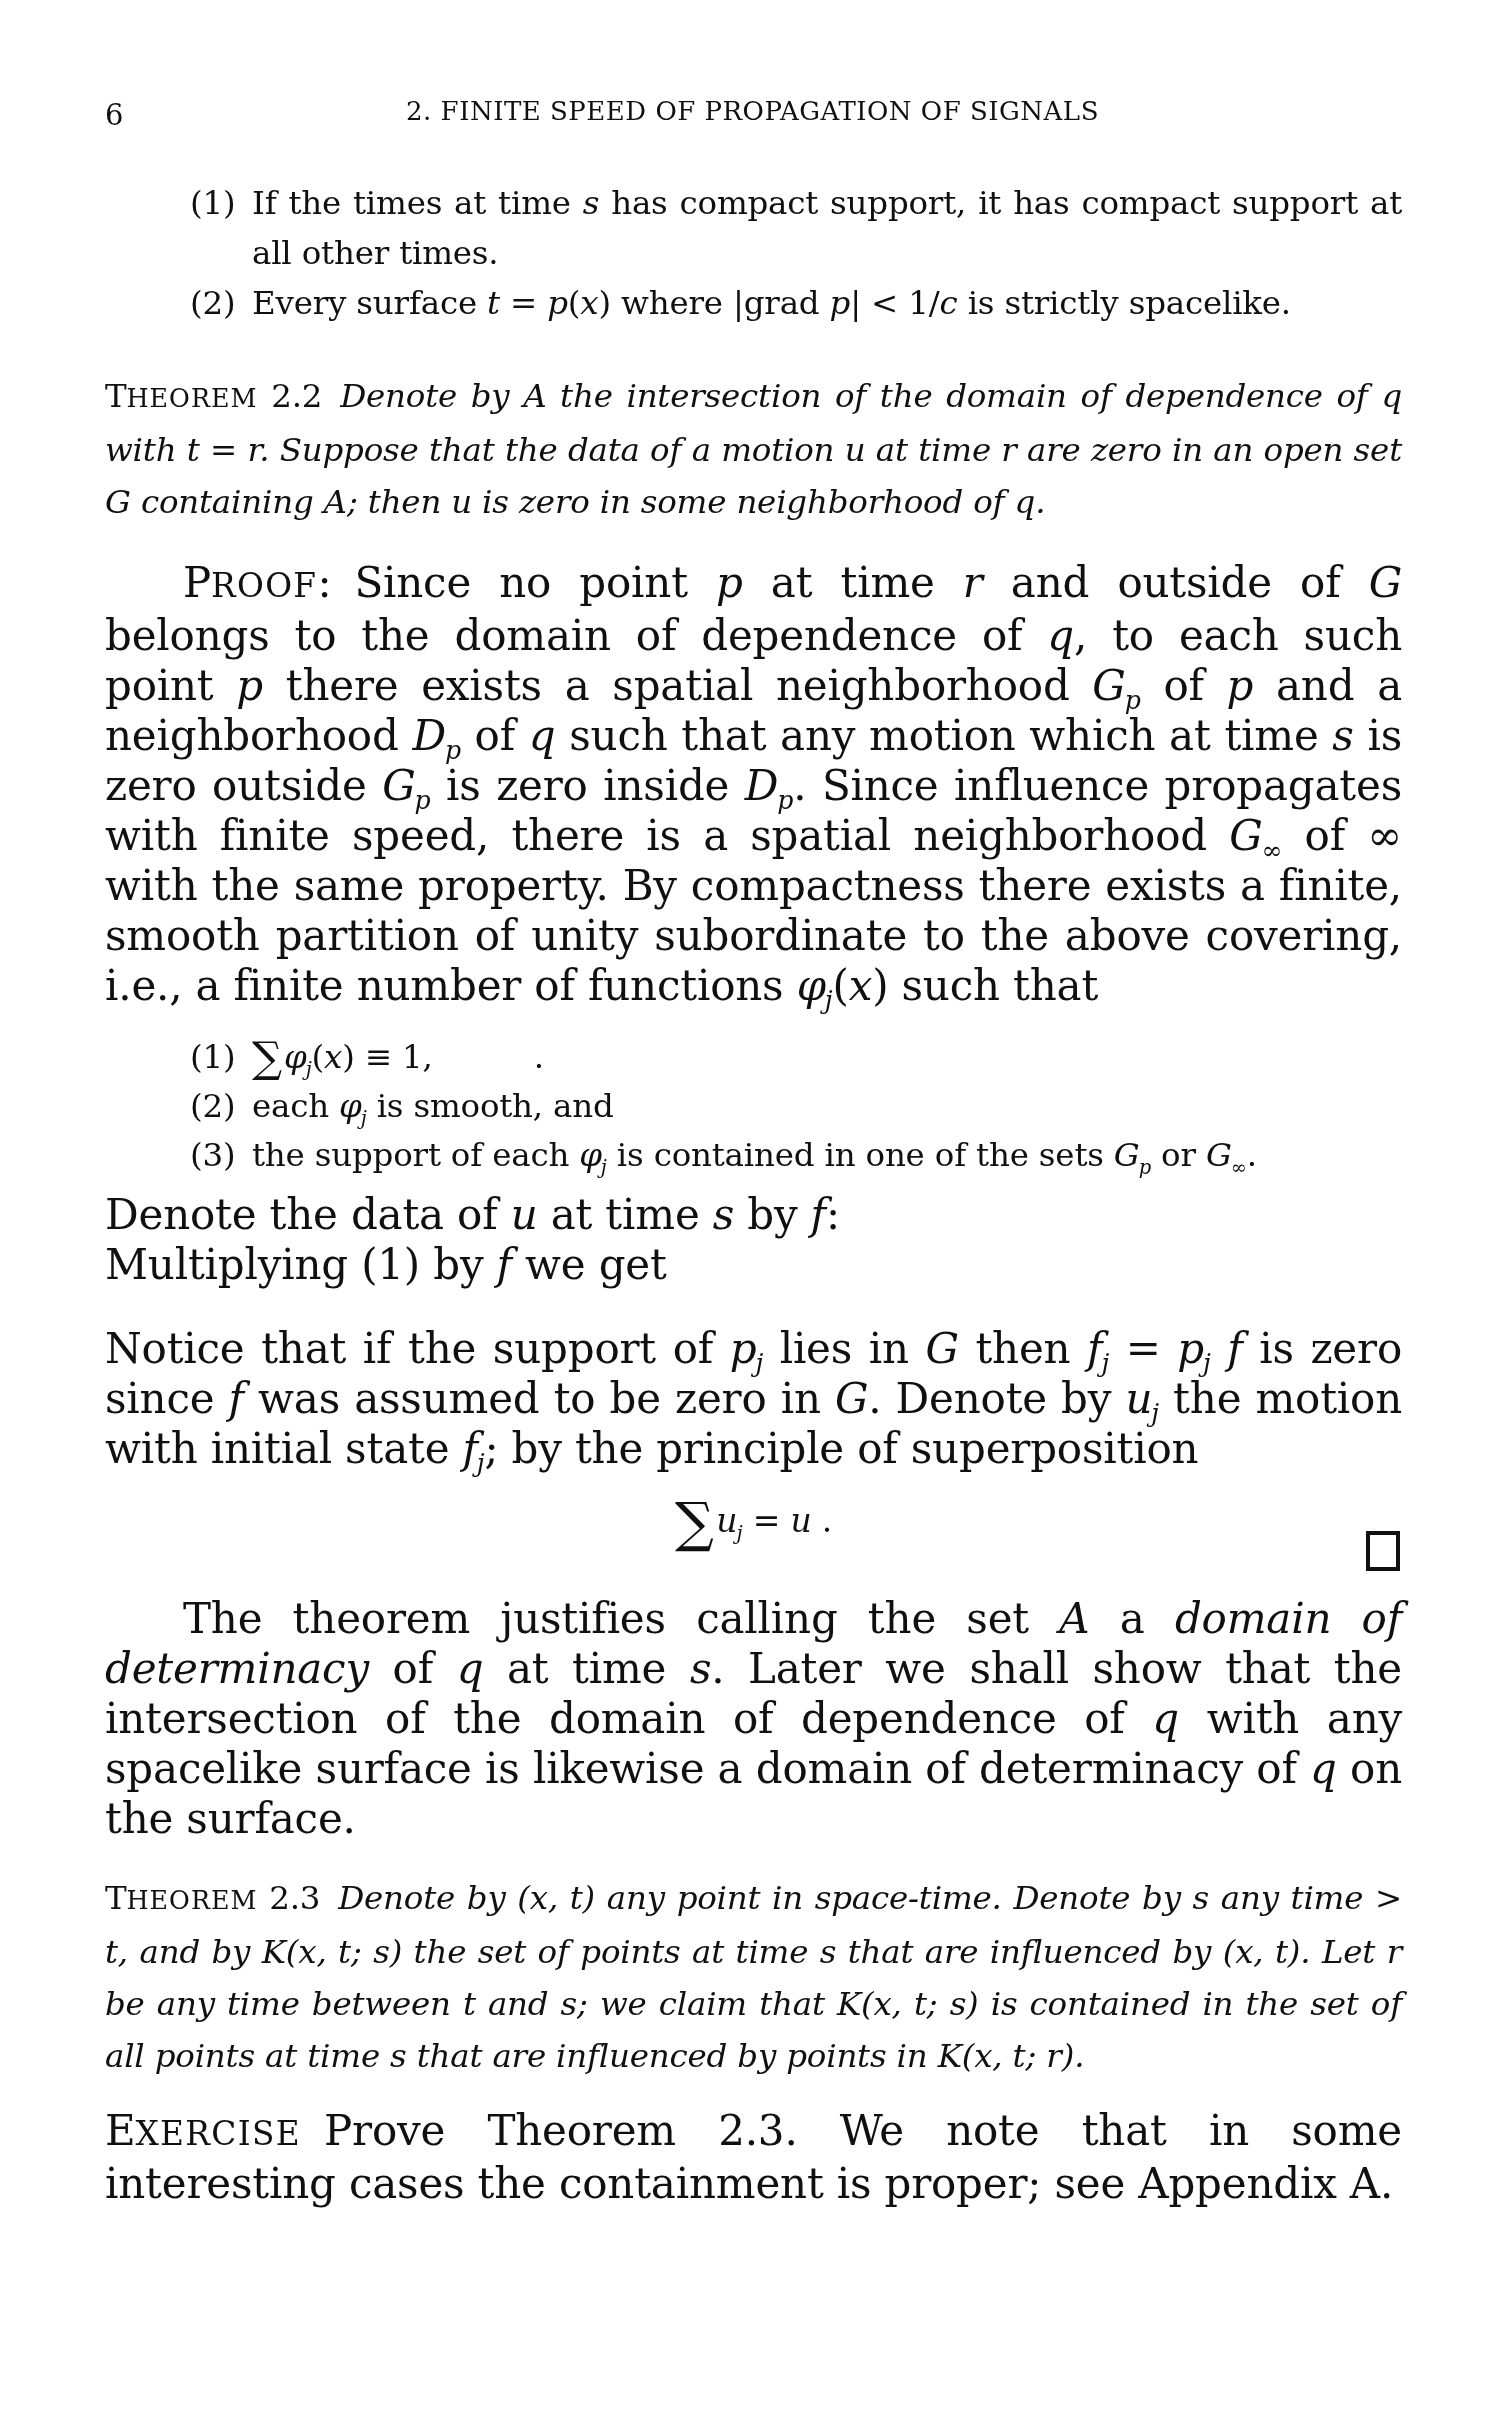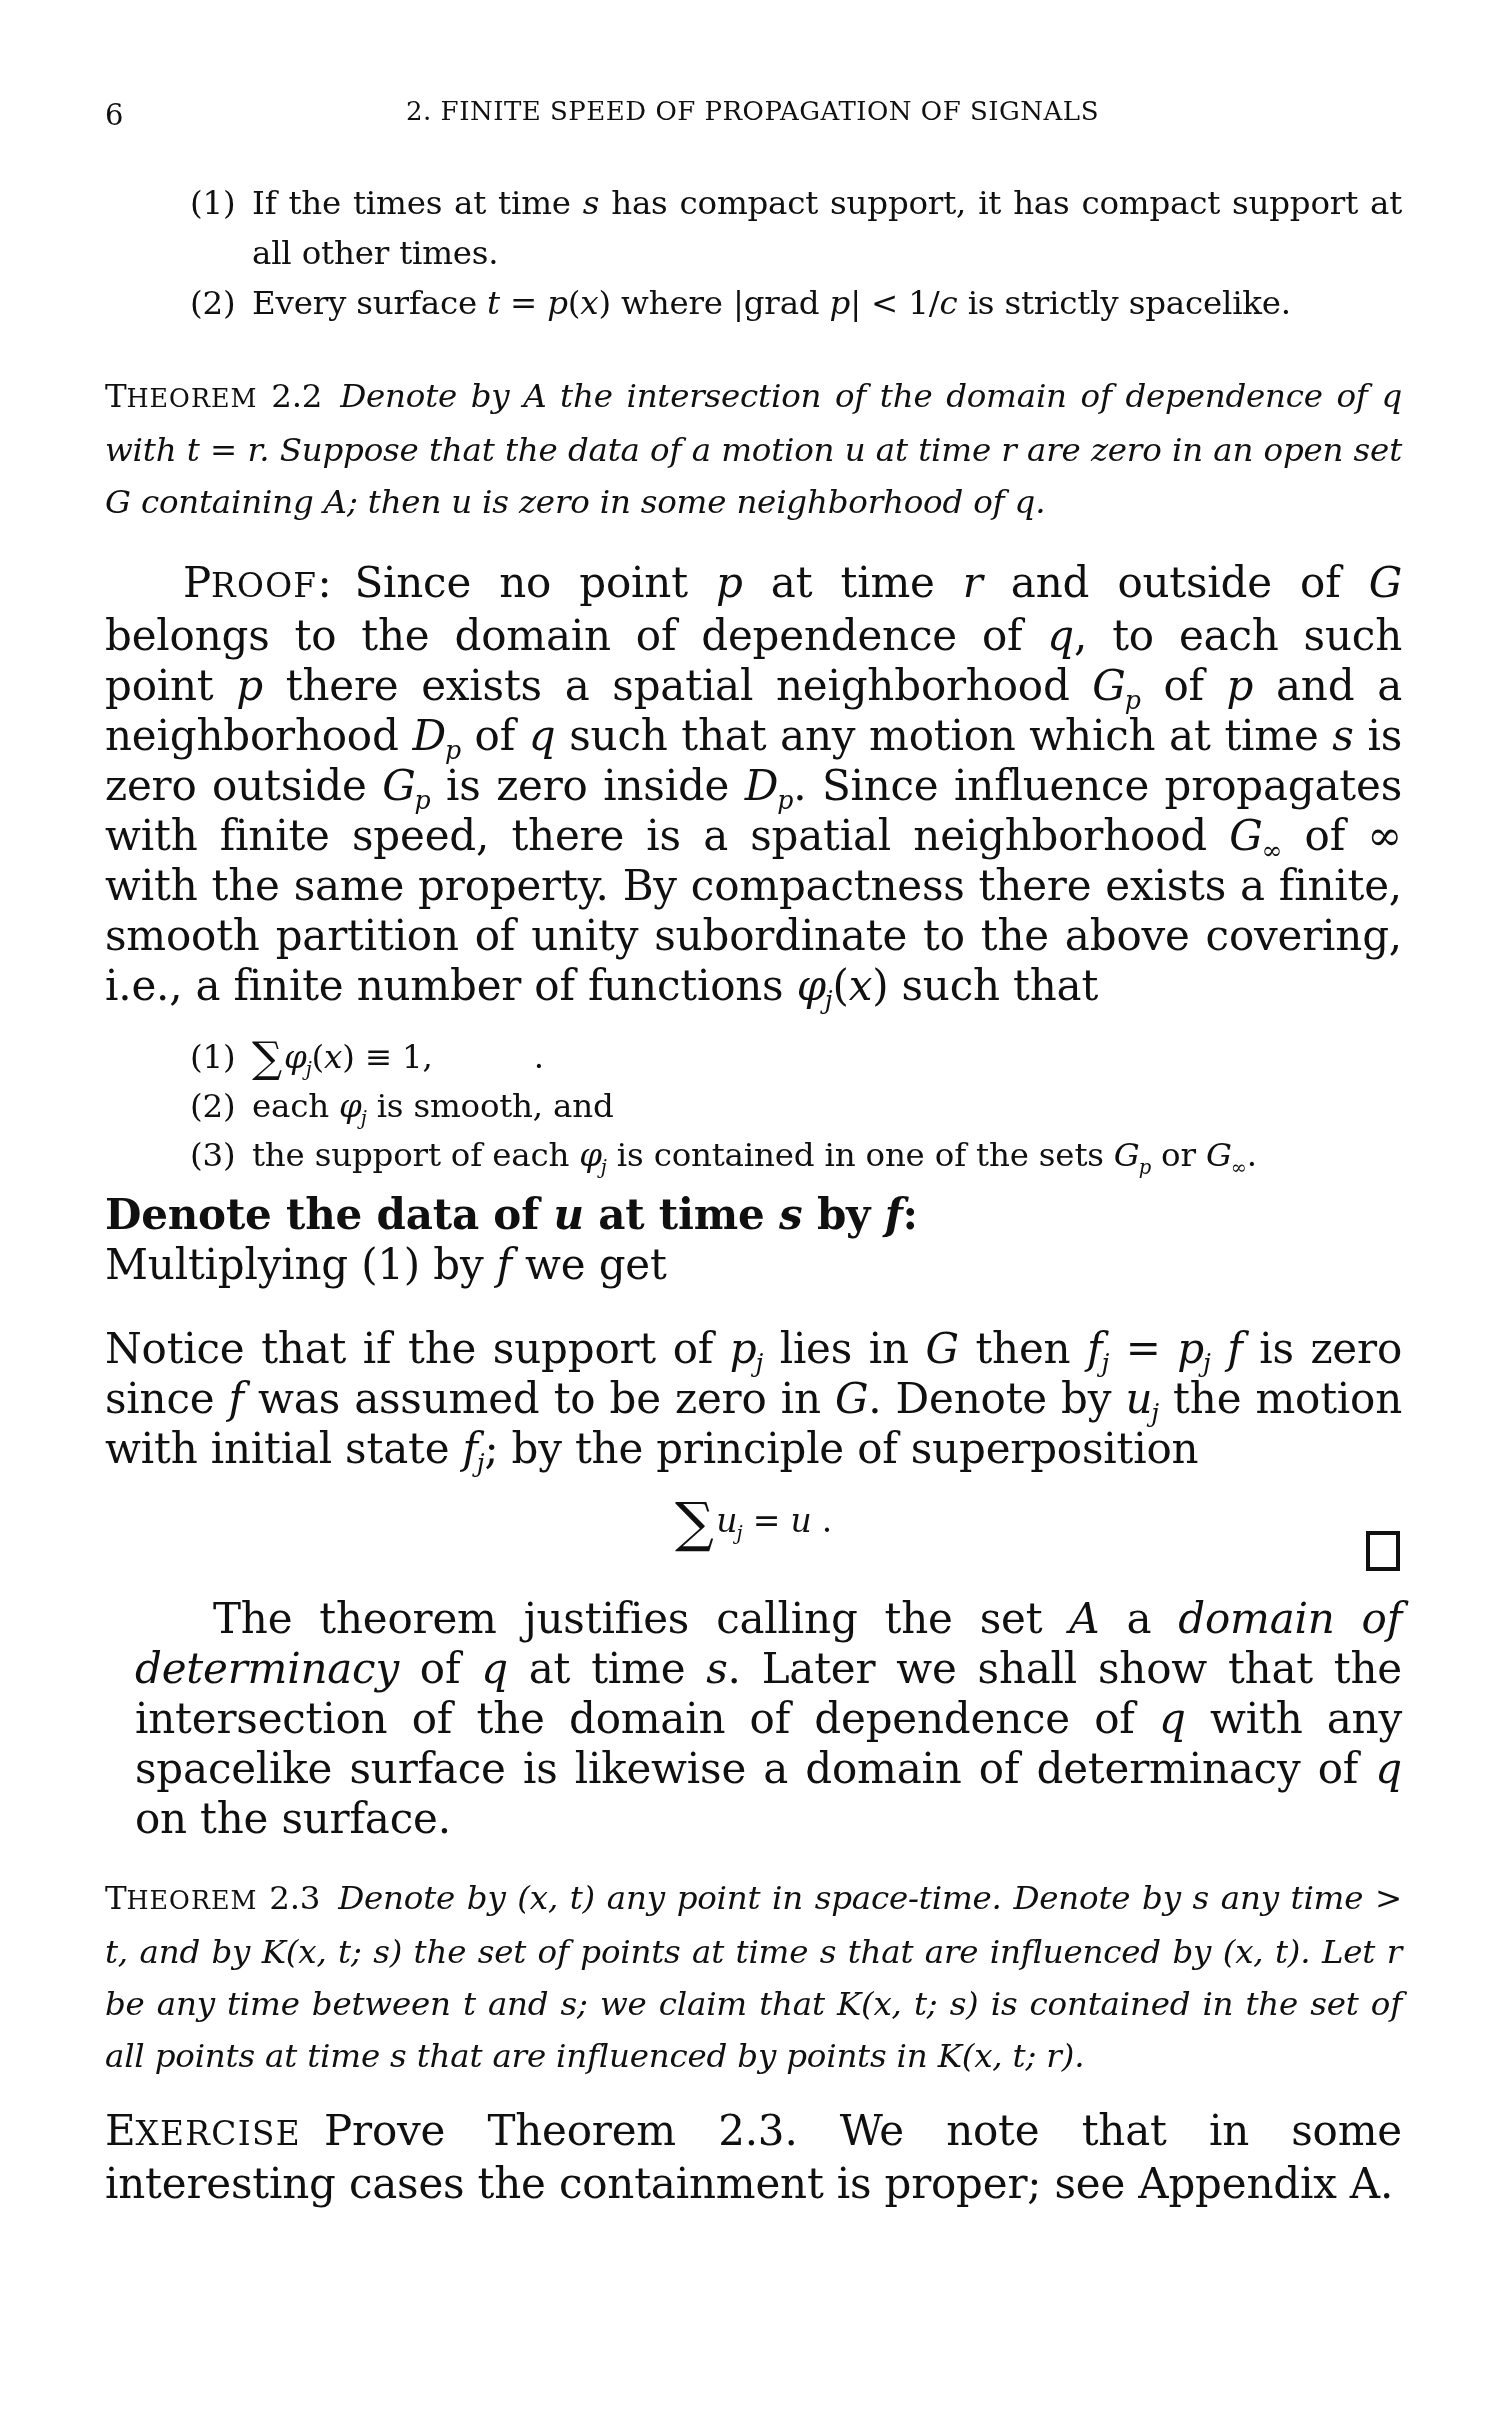--- a/index.html
+++ b/index.html
@@ -67,7 +67,7 @@
   .eq-big{line-height:62px;}
   .mt-thm22{margin-top:42px;}
   .mt-proof{margin-top:30px;}
-  .mt-denote{margin-top:10px;font-weight:bold;}
+  .mt-denote{margin-top:10px;}
   .mt-eq1{margin-top:20px;}
   .mt-mult{}
   .mt-eq2{margin-top:28px;}

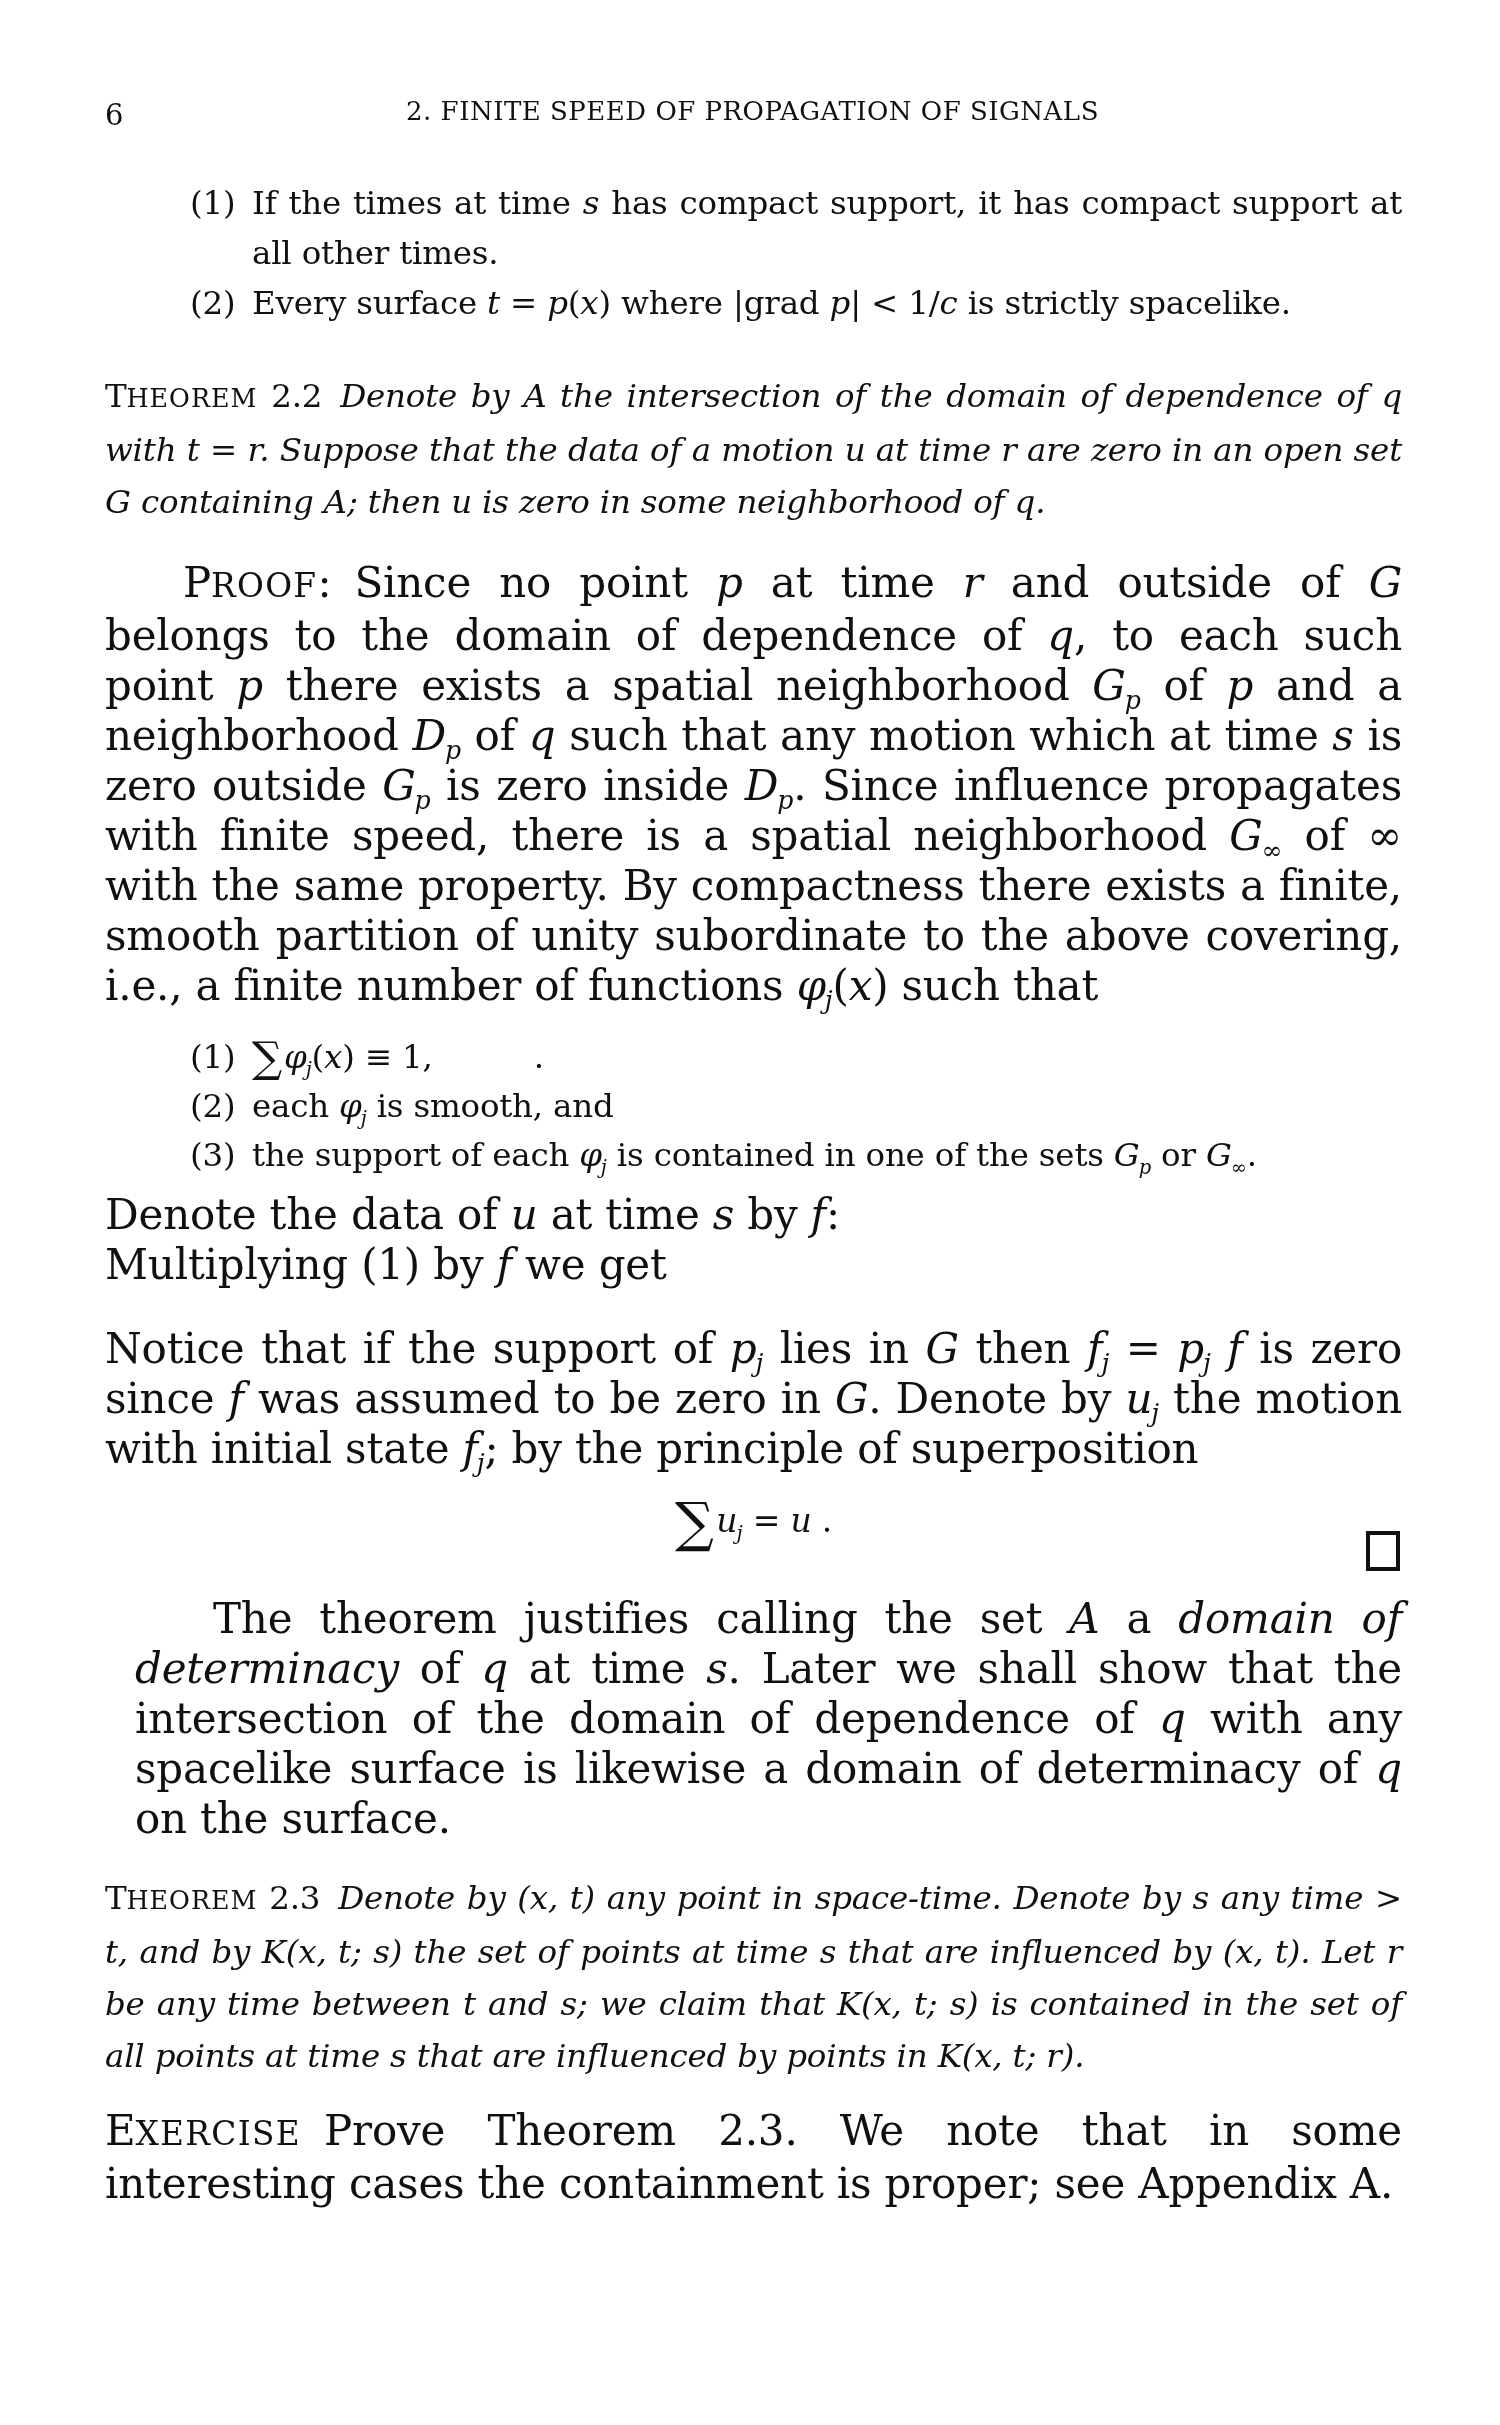--- a/index.html
+++ b/index.html
@@ -74,7 +74,7 @@
   .mt-notice{margin-top:34px;}
   .mt-eq3{margin-top:16px;}
   .mt-each{margin-top:28px;}
-  .mt-determ{margin-top:42px;margin-left:30px;}
+  .mt-determ{margin-top:42px;}
   .mt-thm23{margin-top:28px;}
   .mt-exer{margin-top:24px;}
   .indent{text-indent:78px;}

